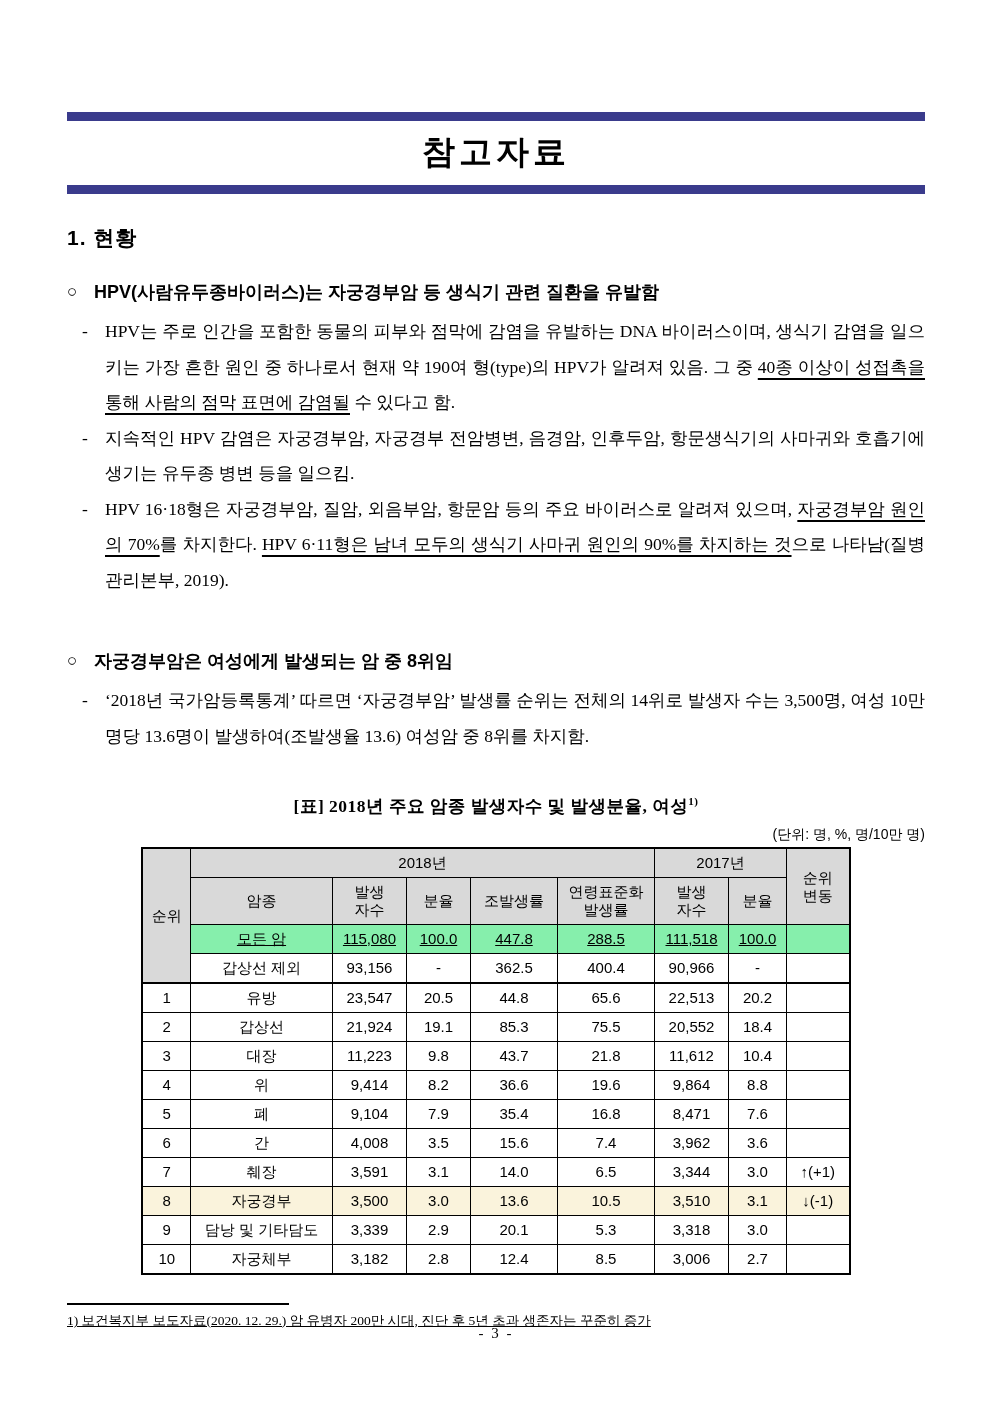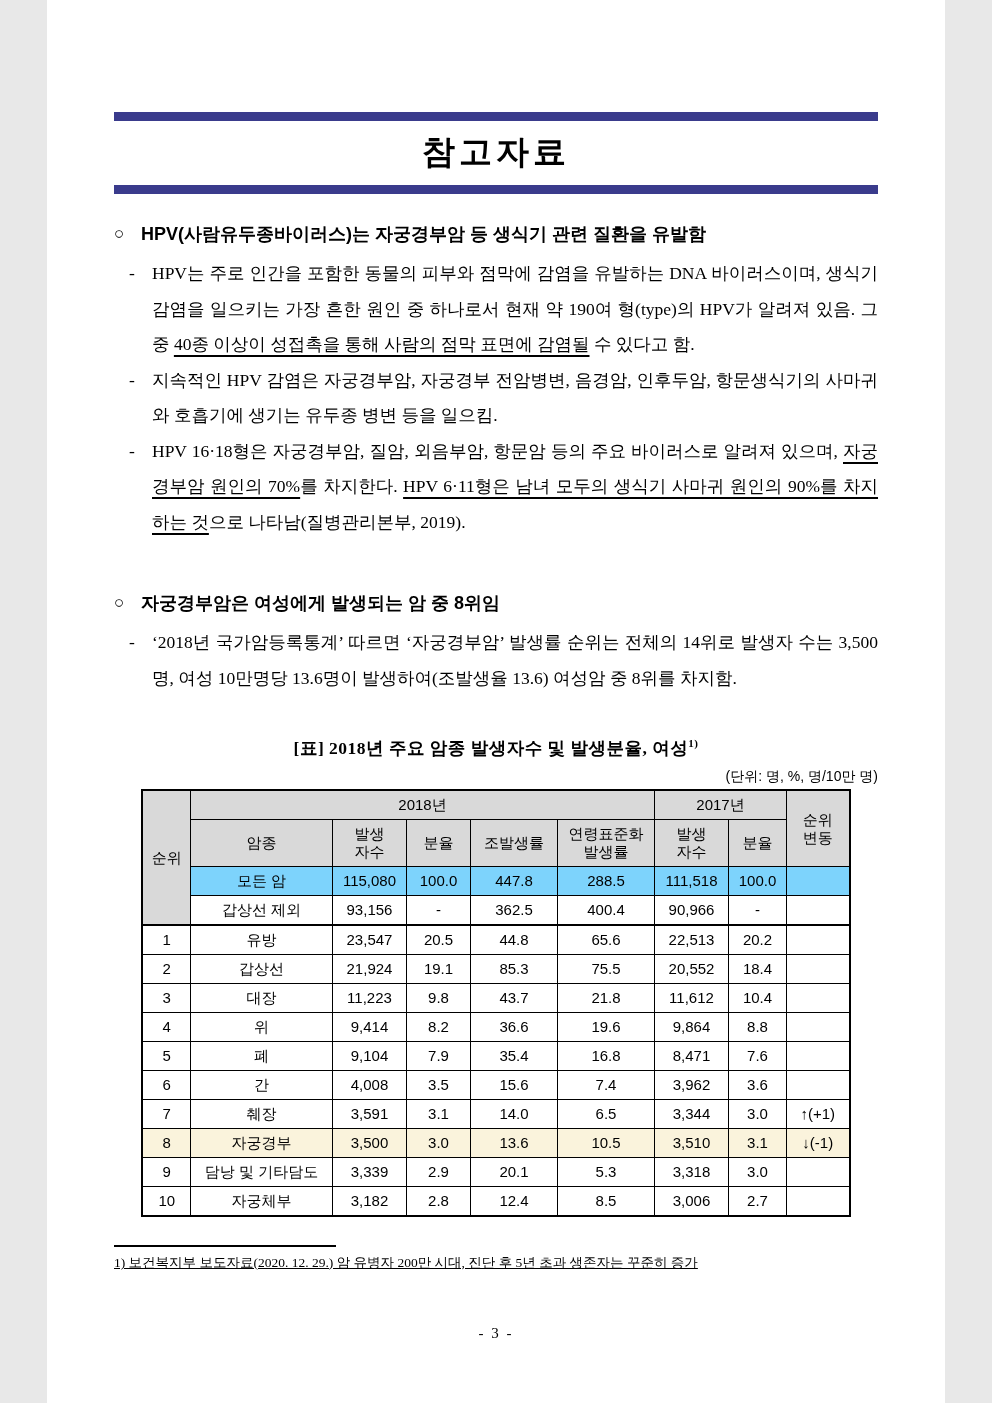--- a/index.html
+++ b/index.html
@@ -4,7 +4,7 @@
 <style>
   html,body { margin:0; padding:0; background:#e8e8e8; }
   .page {
-    position:relative; width:898px; height:1403px; margin:0 auto;
+    position:relative; width:992px; height:1403px; margin:0 auto;
     background:#ffffff; overflow:hidden; color:#000;
     font-family:"Liberation Serif","DejaVu Serif",serif;
   }

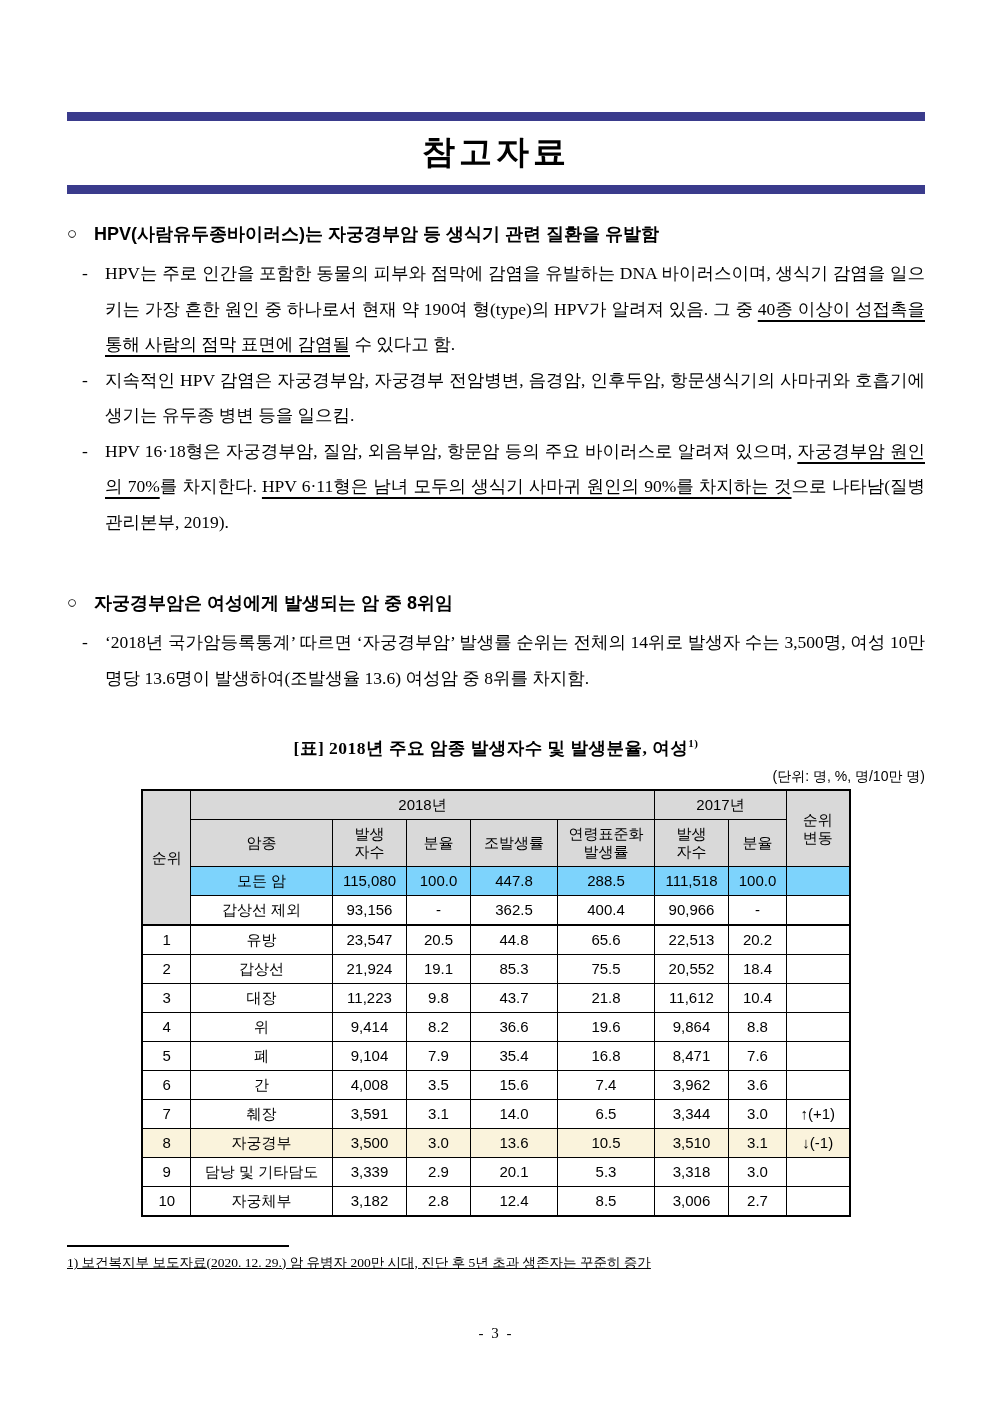--- a/index.html
+++ b/index.html
@@ -88,6 +88,7 @@
       <div class="navy-bar"></div>
     </div>
 
+    <div class="section-heading">1. 현황</div>
 
     <div class="bullet-title">
       <span class="marker">○</span>

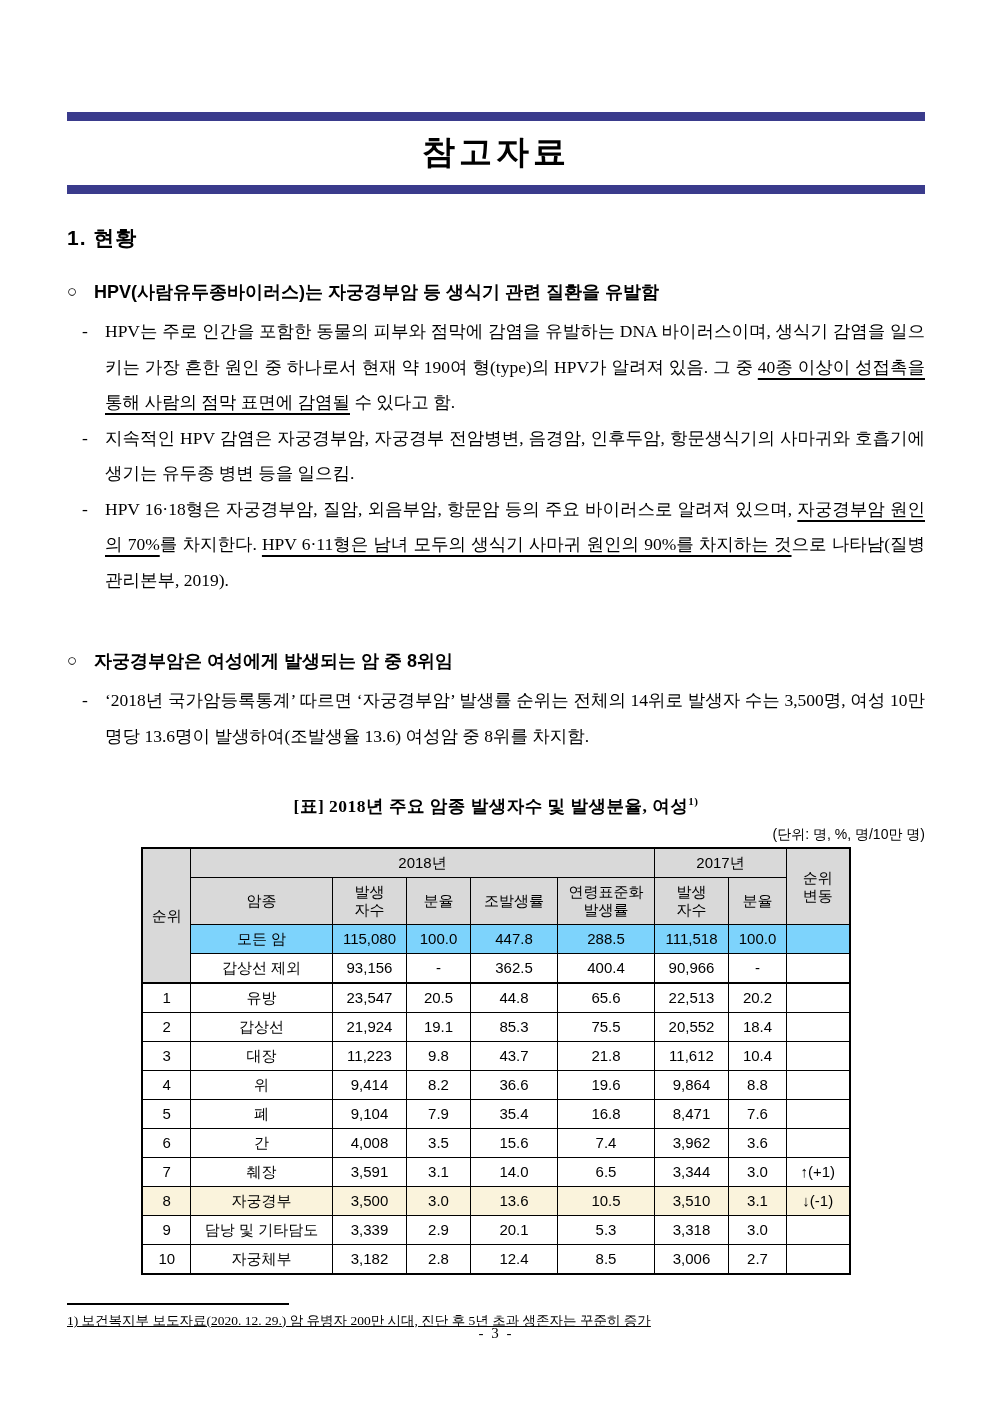--- a/index.html
+++ b/index.html
@@ -61,7 +61,7 @@
   }
   table.cancer tr.h2 td { height:44px; }
   td.gray { background:#D9D9D9; }
-  tr.gray-row td { background:#7dd3fc; }
+  tr.gray-row td { background:#86efac;text-decoration:underline; }
   tr.hl-row td { background:#FAF3DC; }
   tr.sep td { border-top:2px solid #000; }
 

